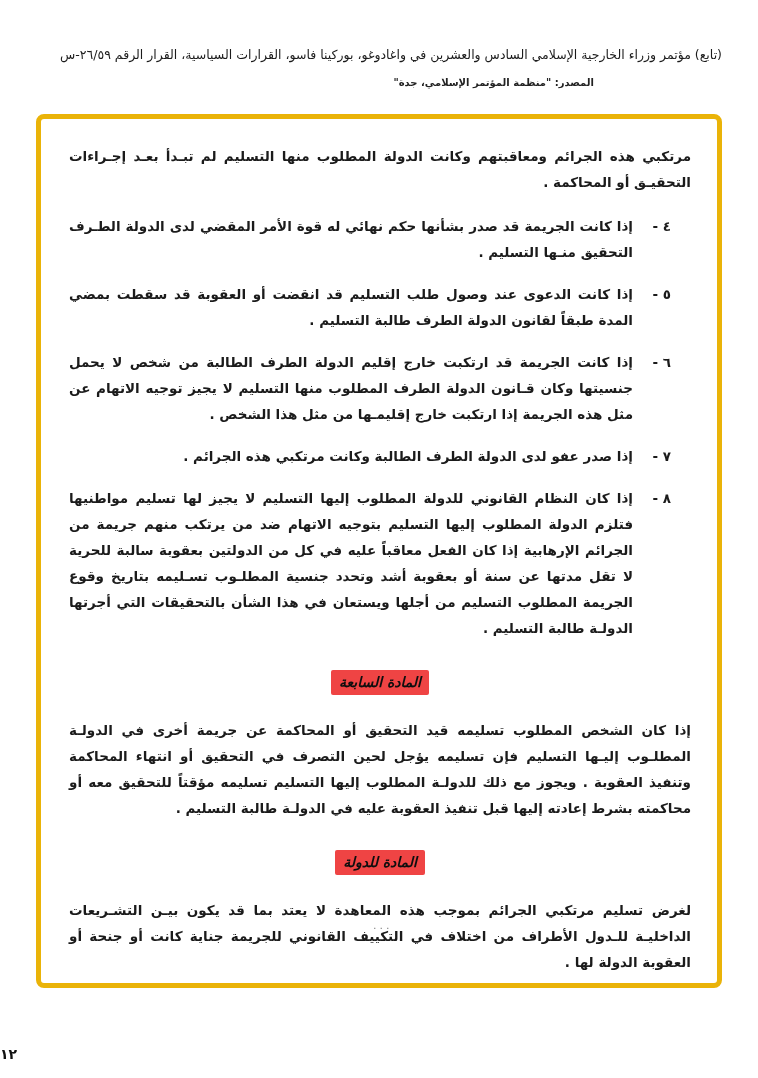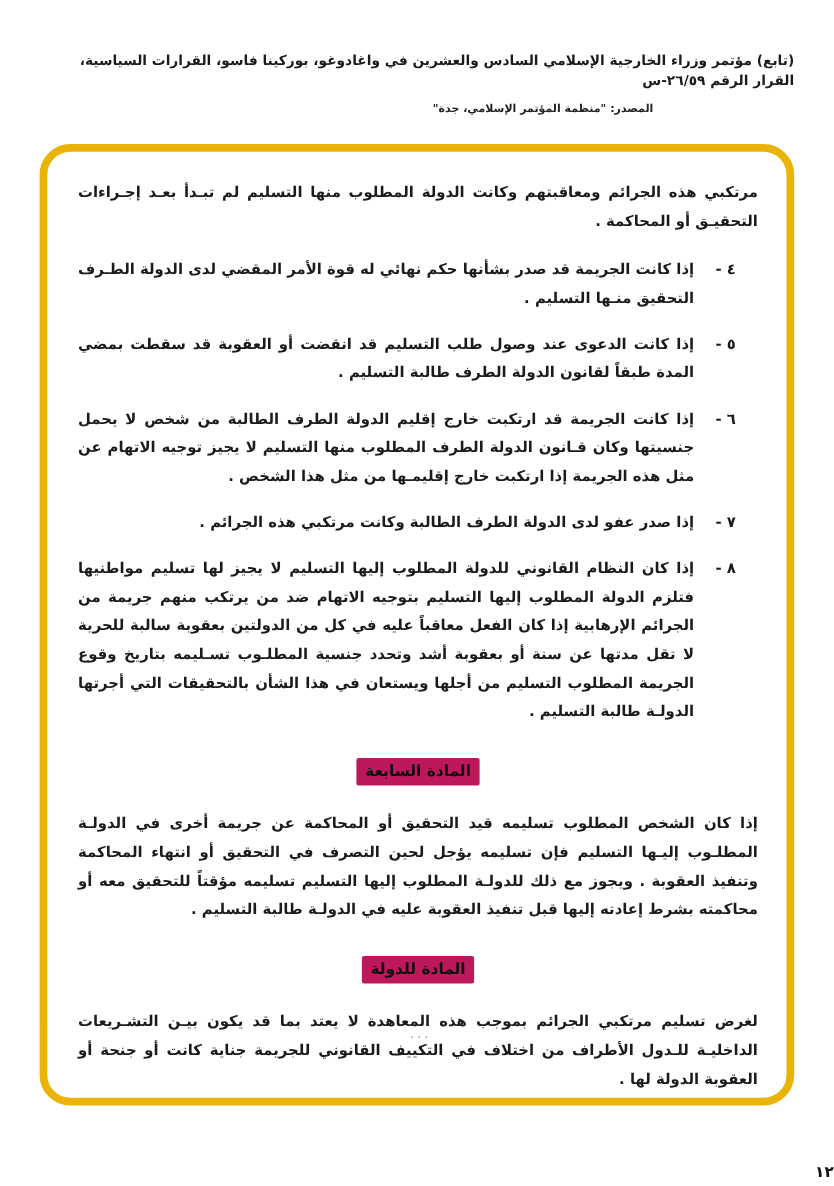--- a/index.html
+++ b/index.html
@@ -21,7 +21,7 @@
   }
   .header-line {
     font-size: 12.5px;
-    font-weight: bold;
+    font-weight: normal;
     text-align: right;
     line-height: 1.4;
   }

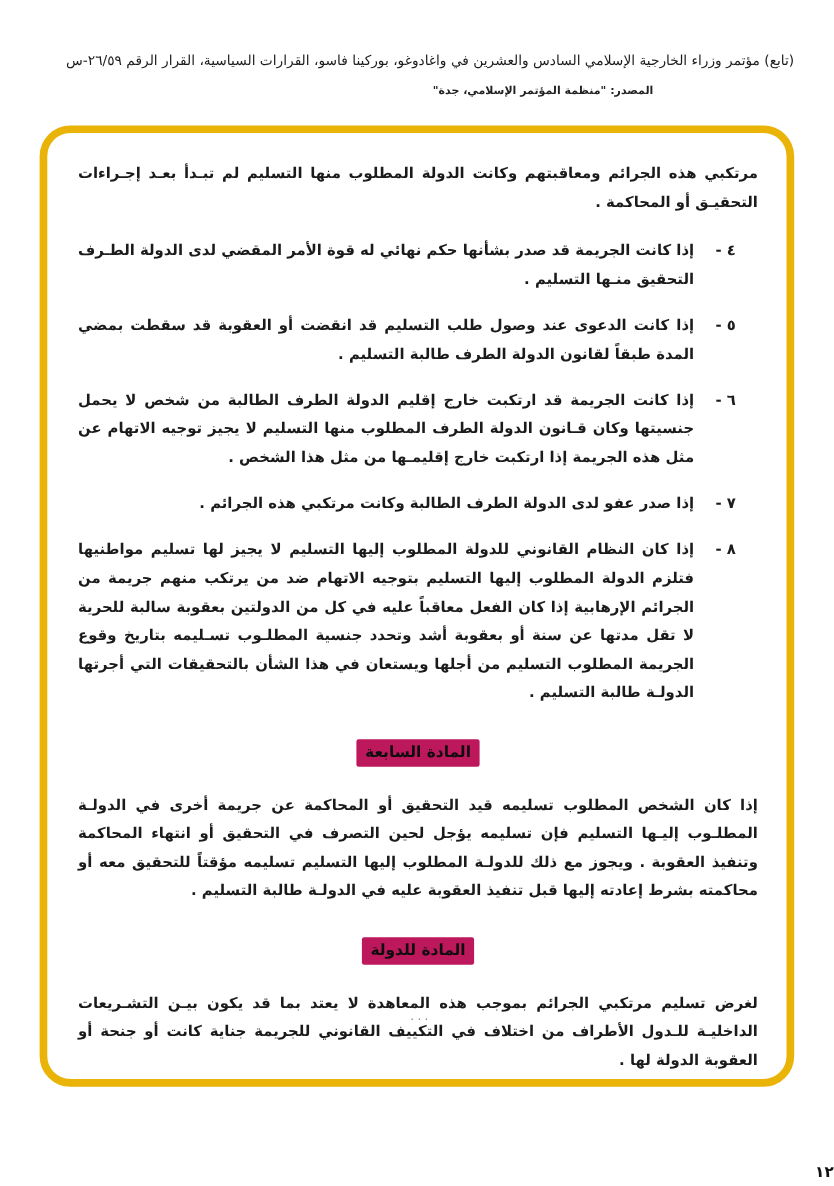--- a/index.html
+++ b/index.html
@@ -34,8 +34,8 @@
   }
   .content-box {
     margin: 26px 36px 0 36px;
-    border: 7px solid #eab308;
-    border-radius: 28px;
+    border: 5px solid #eab308;
+    border-radius: 8px;
     height: 874px;
     box-sizing: border-box;
     padding: 24px 26px 18px 28px;

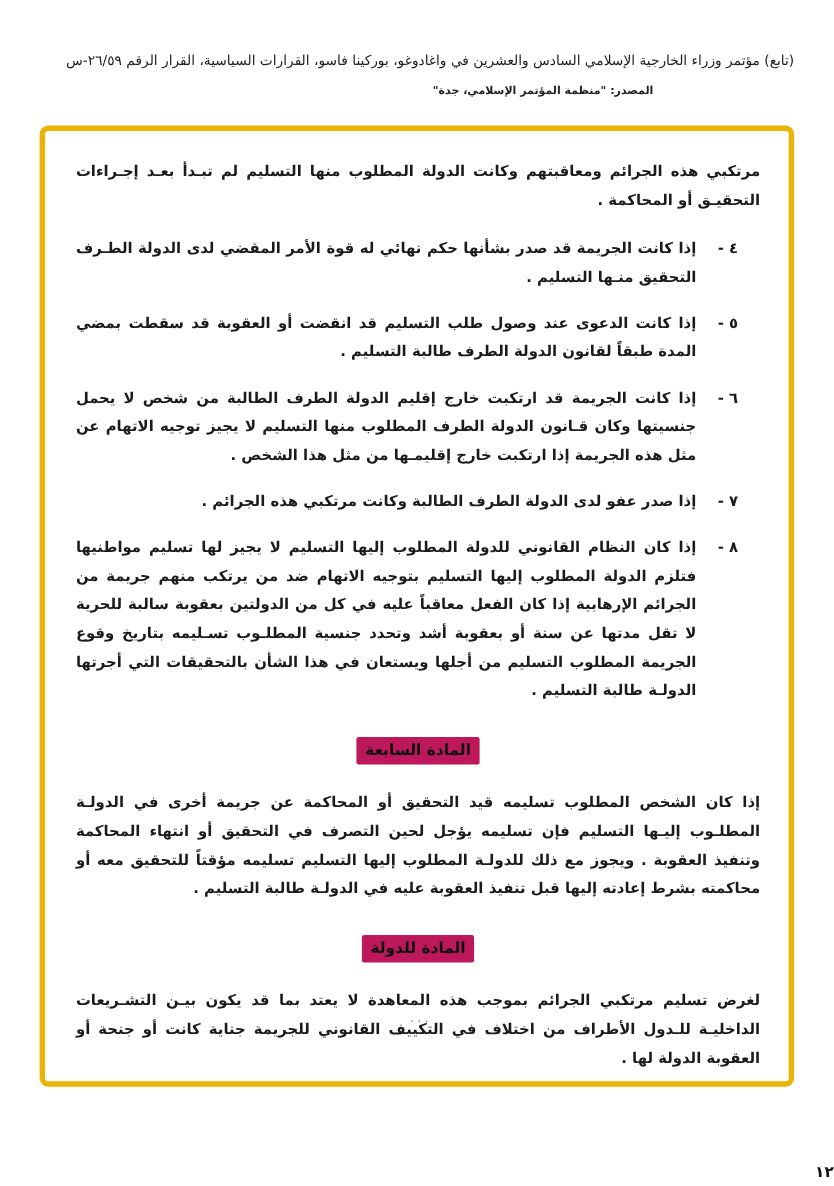--- a/index.html
+++ b/index.html
@@ -75,11 +75,12 @@
   }
   .title-chip {
     display: inline-block;
-    background: #be185d;
+    background: #ef4444;
     color: #0e0e0e;
     padding: 1px 8px 2px 8px;
     border-radius: 2px;
     line-height: 22px;
+    font-style: italic;
   }
   .footer-dots {
     position: absolute;

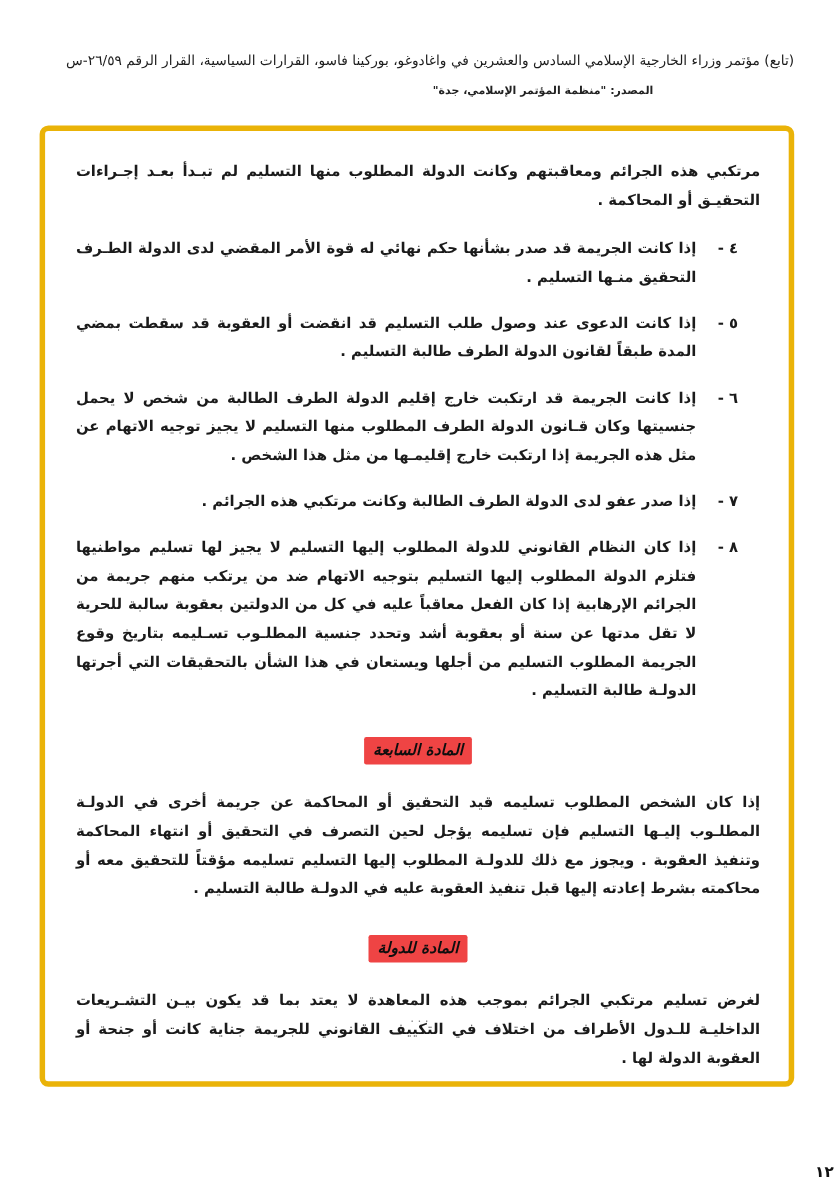--- a/index.html
+++ b/index.html
@@ -93,10 +93,10 @@
   }
   .page-number {
     position: absolute;
-    bottom: 4px;
+    bottom: 16px;
     left: 0;
     width: 100%;
-    text-align: right;
+    text-align: left;
     font-size: 14px;
     font-weight: bold;
     color: #111;

